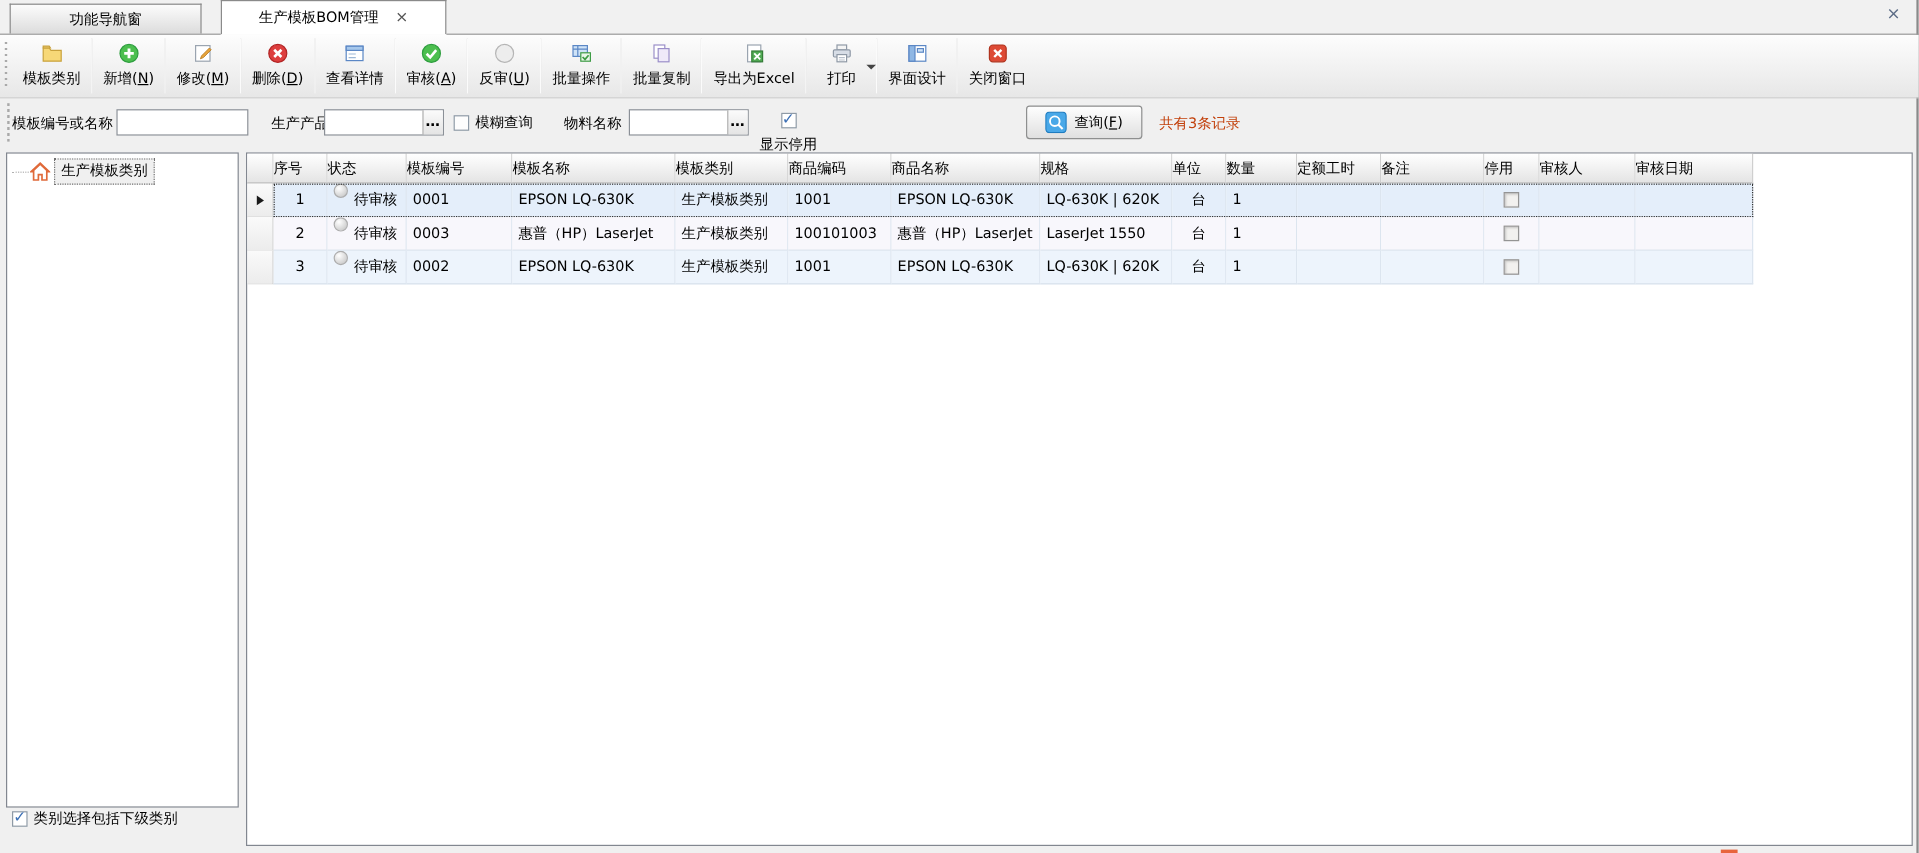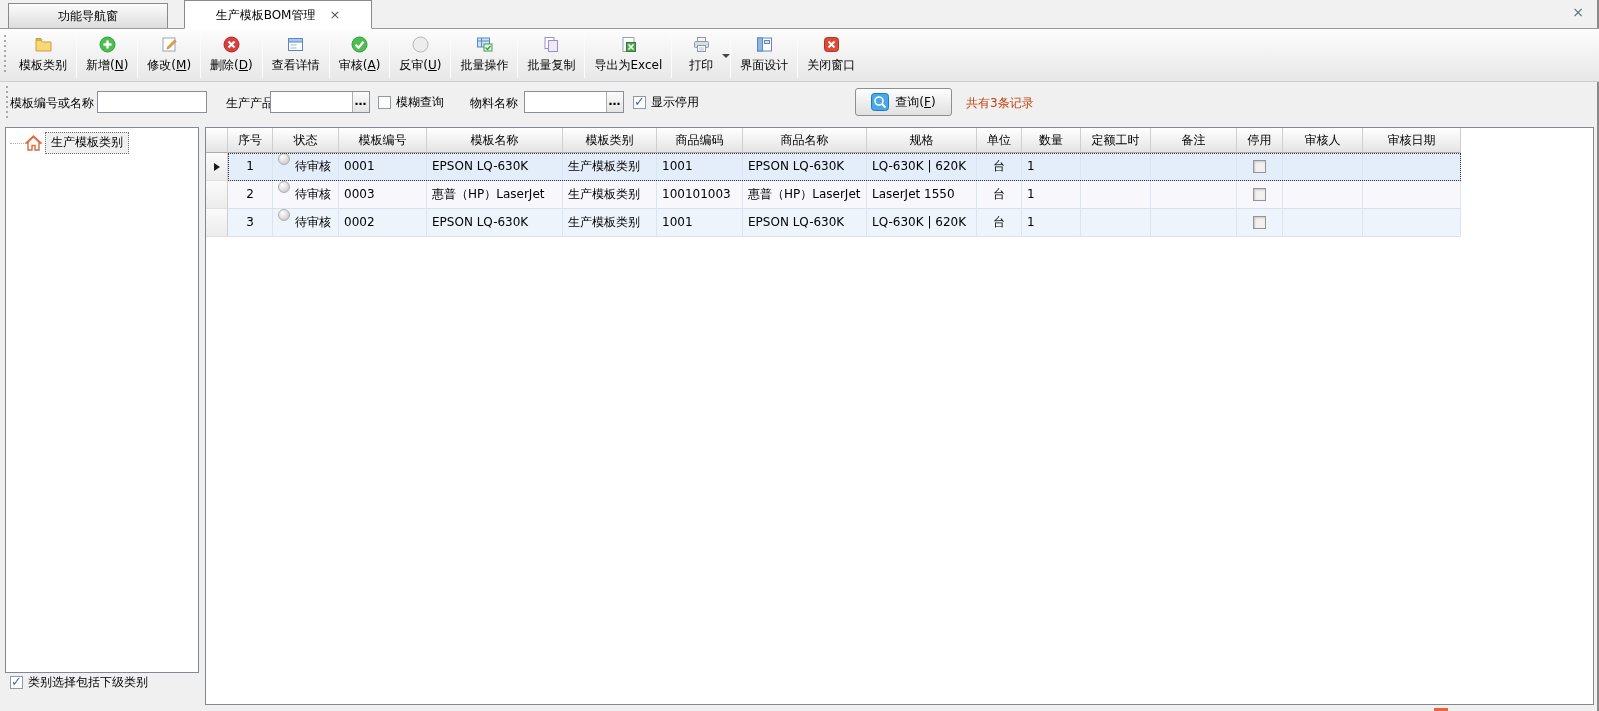--- a/index.html
+++ b/index.html
@@ -250,7 +250,7 @@
     <div class="ellipsis-btn">…</div>
   </div>
 
-  <div class="fb-check" style="left:633px;">
+  <div class="fb-check" style="left:633px;flex-direction:column;">
     <span class="cb checked"></span>
     <span>显示停用</span>
   </div>

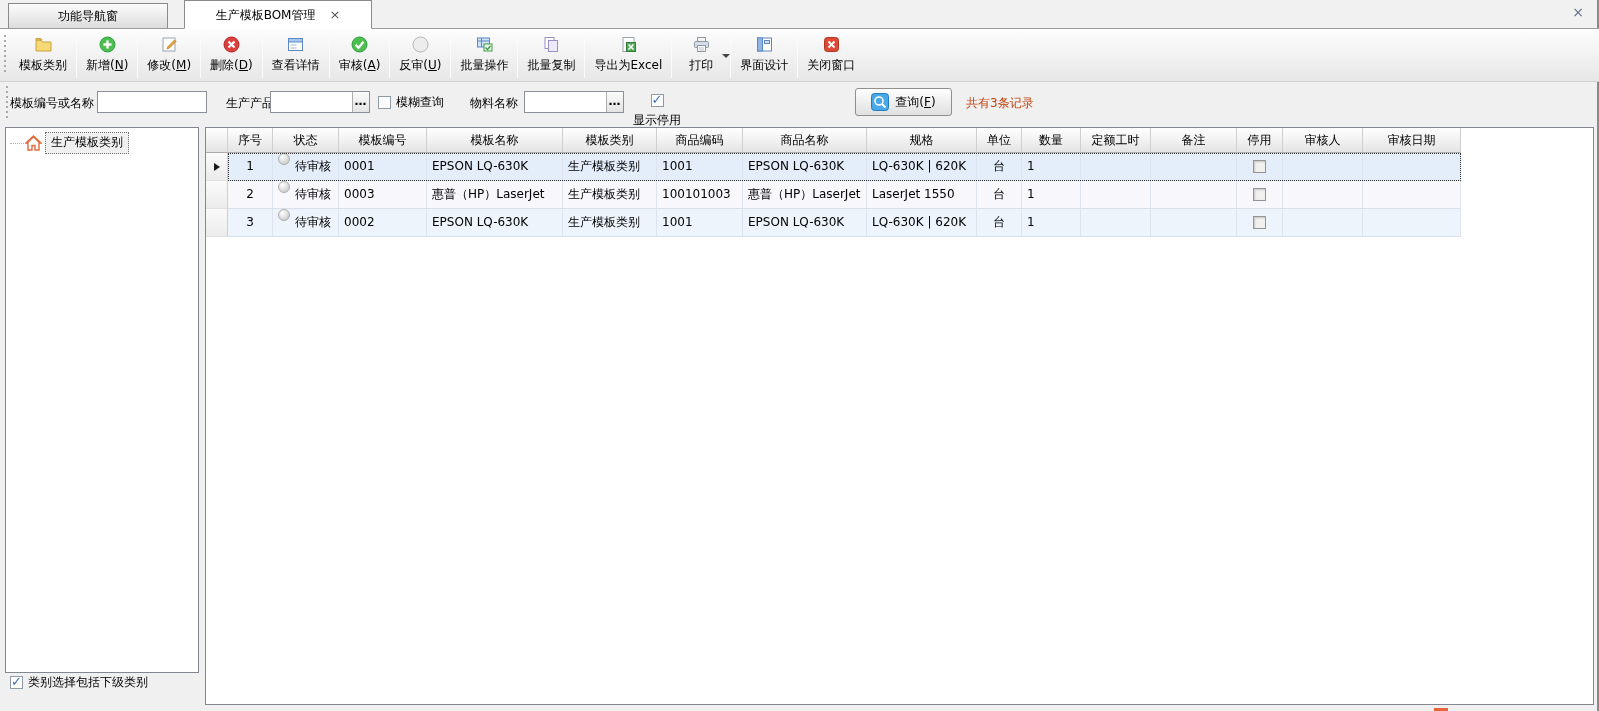--- a/index.html
+++ b/index.html
@@ -67,7 +67,7 @@
   .grid-panel { position:absolute; left:205px; top:127px; width:1389px; height:578px; background:#fff; border:1px solid #828790; overflow:hidden; }
   .g-header { display:flex; height:25px; }
   .gh-cell { background:linear-gradient(#ffffff,#e4e4e4); border-right:1px solid #cfcfcf; border-bottom:1px solid #ababab;
-    text-align:center; line-height:24px; overflow:hidden; white-space:nowrap; cursor:pointer; flex:none; }
+    text-align:left; line-height:24px; overflow:hidden; white-space:nowrap; cursor:pointer; flex:none; }
   .gh-corner { cursor:default; }
   .g-row { display:flex; height:28px; cursor:pointer; }
   .g-marker { width:22px; flex:none; background:linear-gradient(#fafafa,#ececec); border-right:1px solid #cfcfcf; border-bottom:1px solid #e0e0e0; display:flex; align-items:center; justify-content:center; }

